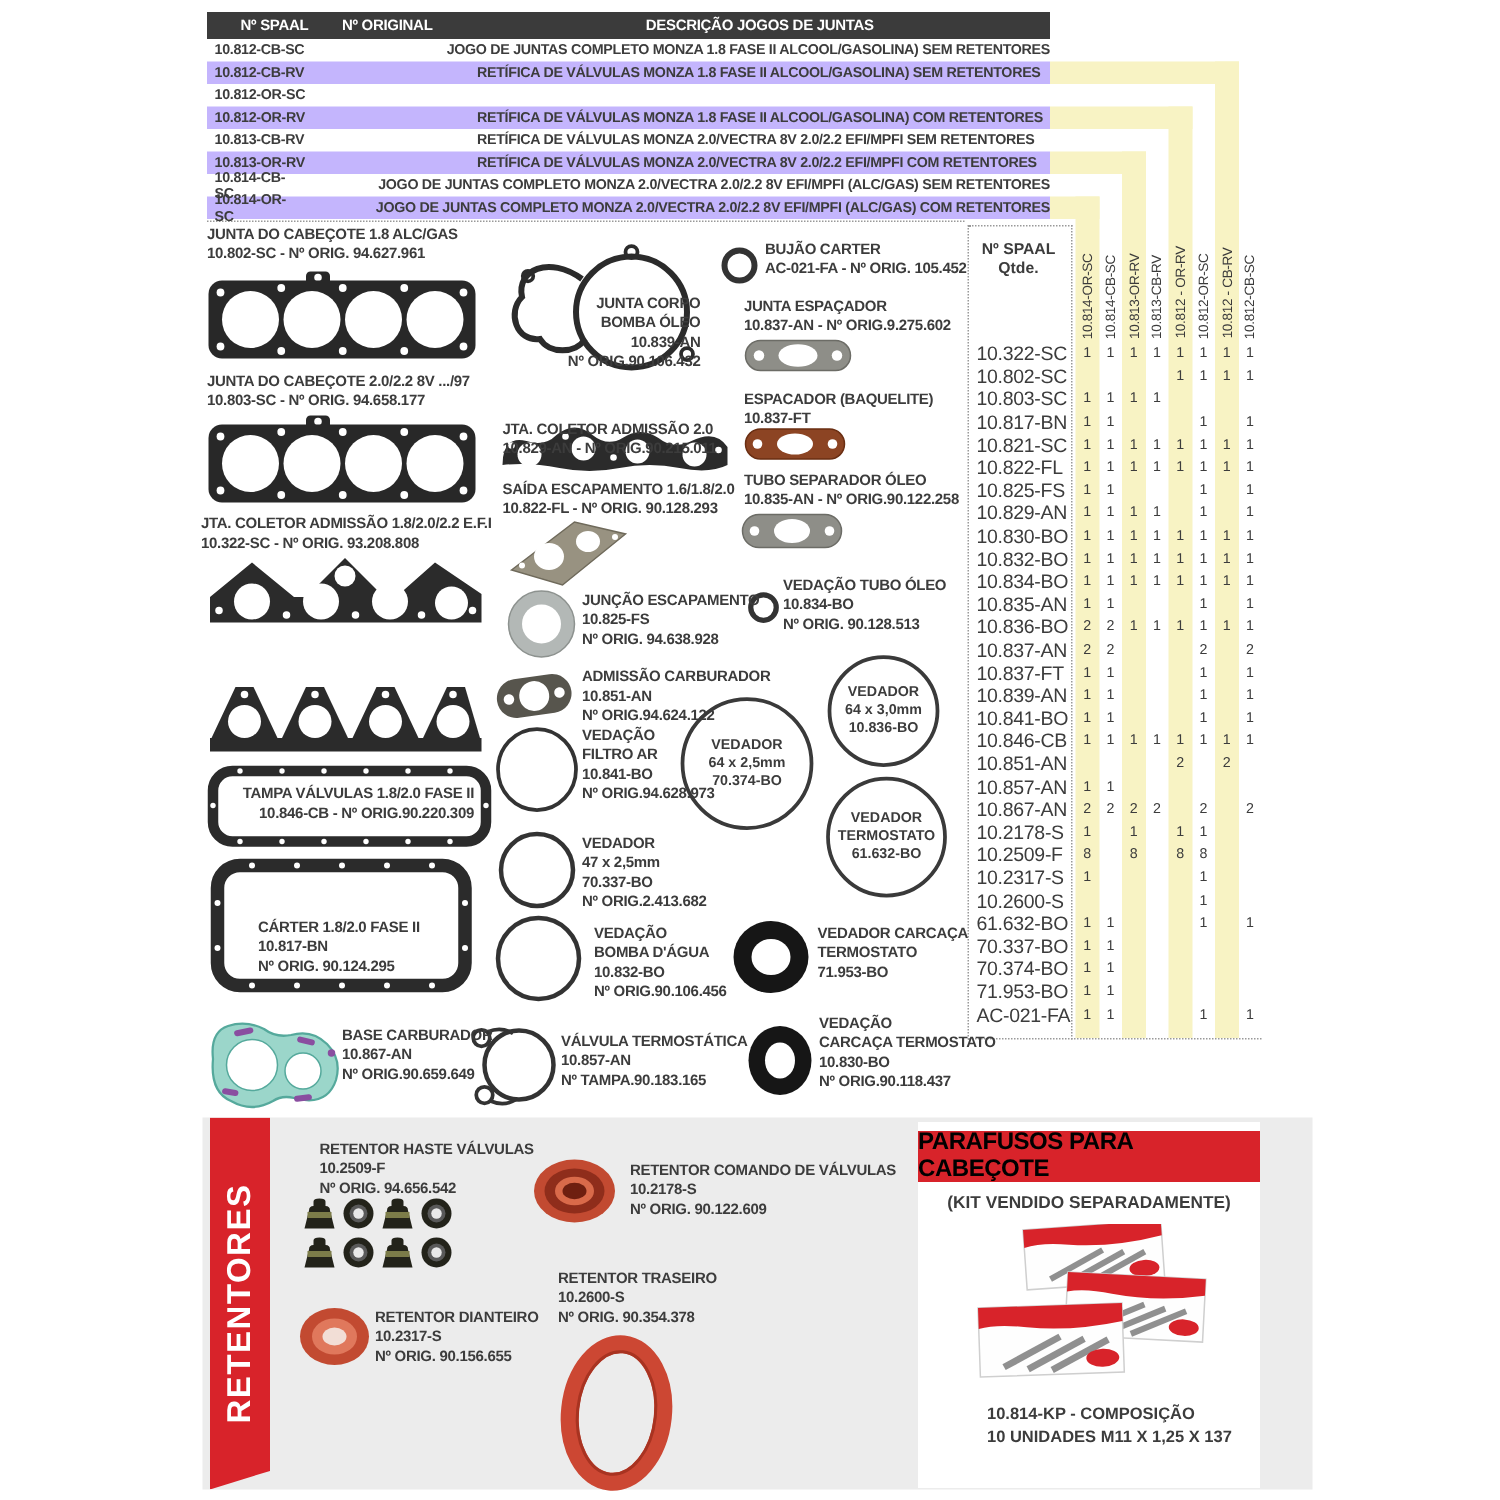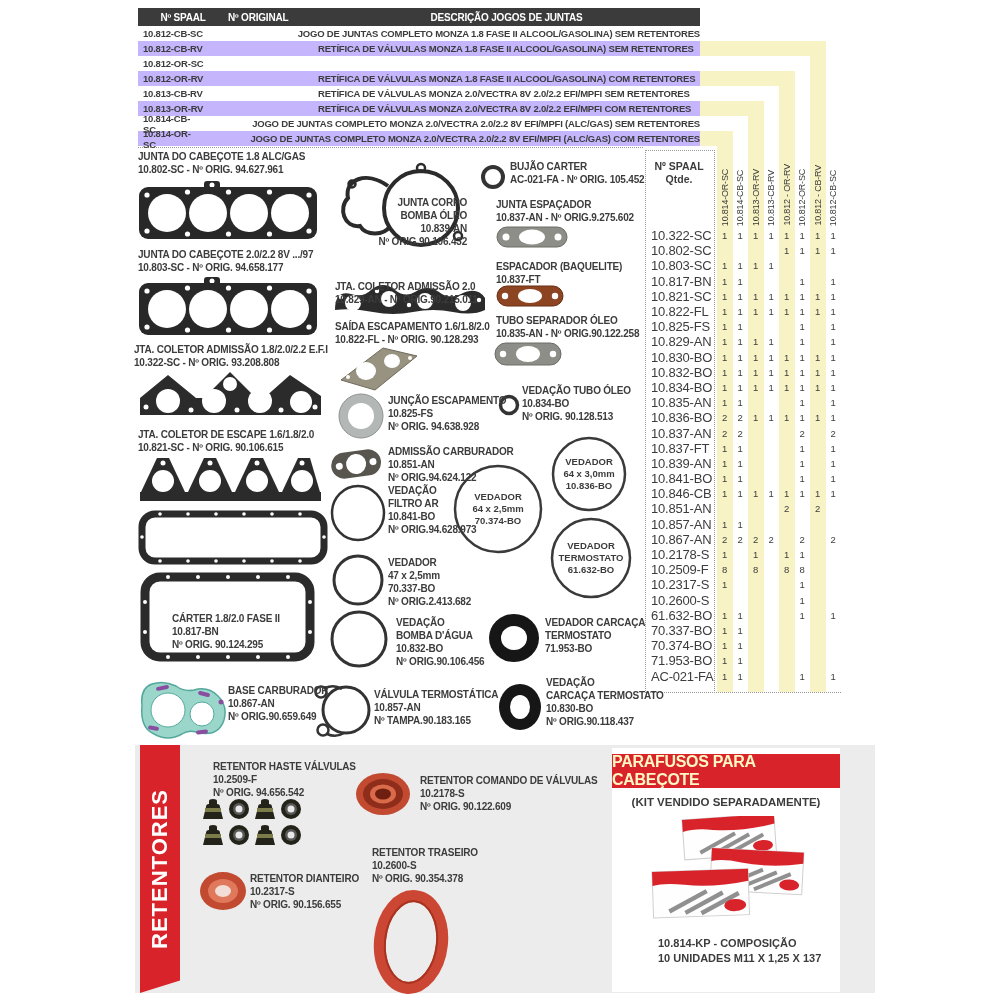--- a/index.html
+++ b/index.html
@@ -600,10 +600,6 @@
       </g>
   </svg>
 
-  <div class="ptxt" style="left:138px;top:428px;">
-      <div>JTA. COLETOR DE ESCAPE 1.6/1.8/2.0</div>
-      <div>10.821-SC - Nº ORIG. 90.106.615</div>
-    </div>
   <svg class="partimg" style="left:138px;top:452px;" width="185" height="52" viewBox="0 0 185 52">
     <rect x="2" y="40" width="181" height="9" fill="#2b2b2b"></rect>
     <g fill="#2b2b2b">

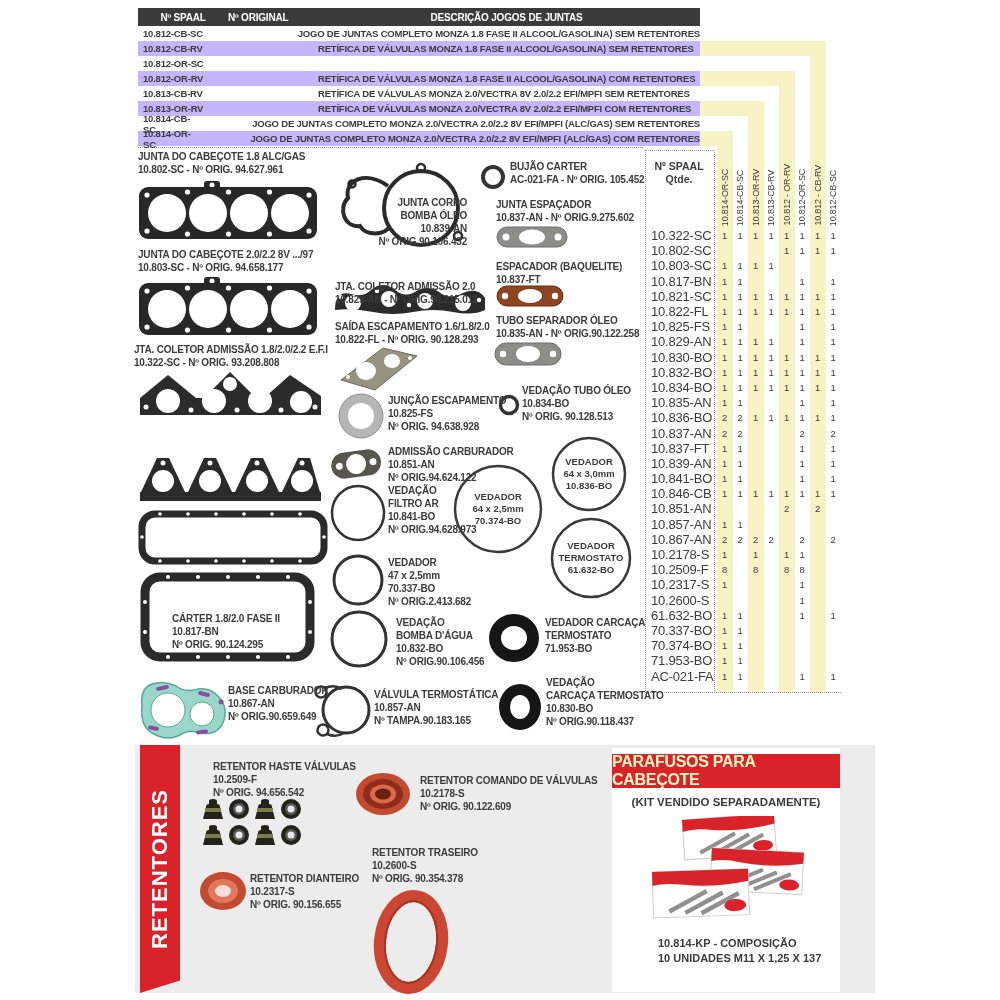--- a/index.html
+++ b/index.html
@@ -639,6 +639,10 @@
         <circle cx="186" cy="27" r="1.8"></circle>
       </g>
   </svg>
+  <div class="ptxt center" style="left:150px;top:523px;width:166px;">
+      <div>TAMPA VÁLVULAS 1.8/2.0 FASE II</div>
+      <div>10.846-CB - Nº ORIG.90.220.309</div>
+    </div>
 
   <svg class="partimg" style="left:140px;top:572px;" width="175" height="90" viewBox="0 0 175 90">
     <rect x="5" y="5" width="165" height="80" rx="15" fill="none" stroke="#2b2b2b" stroke-width="9"></rect>

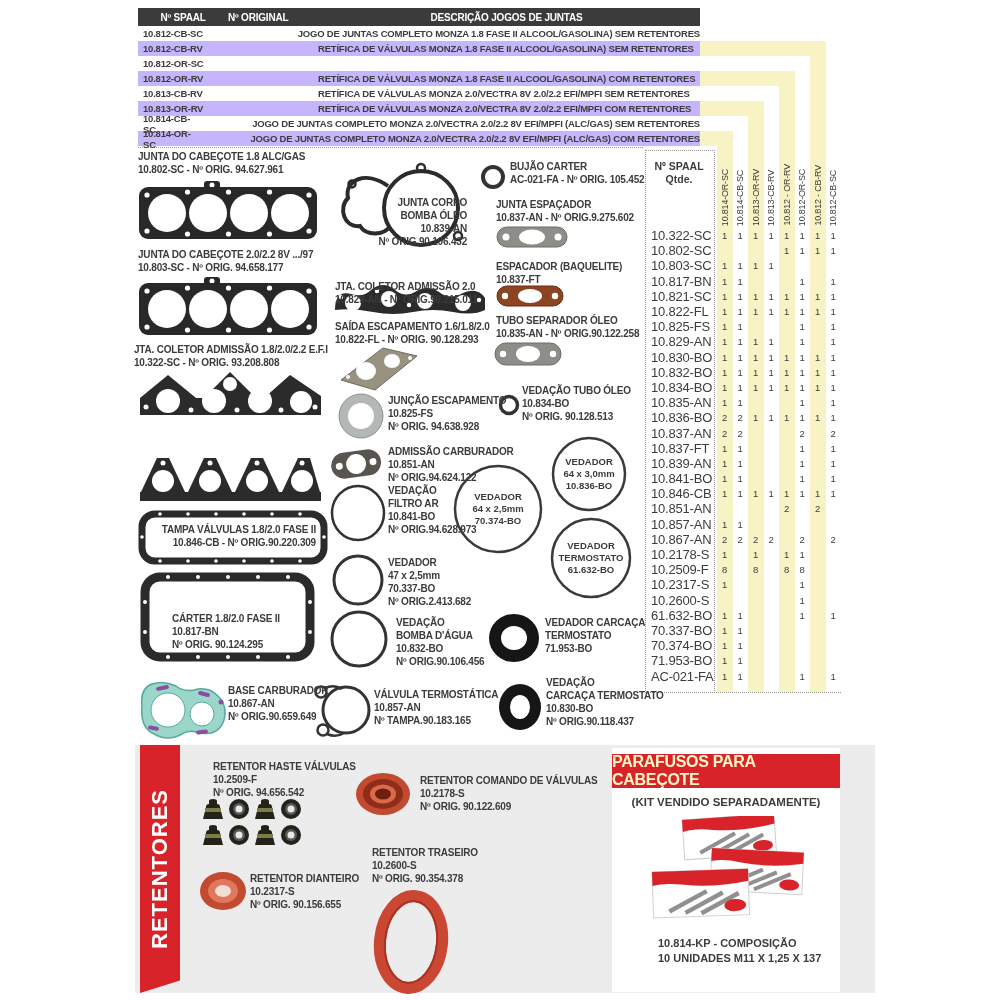--- a/index.html
+++ b/index.html
@@ -46,7 +46,7 @@
           clip-path:polygon(0 0,100% 0,100% 95%,0 100%);display:flex;align-items:center;justify-content:center;}
   .banner span{transform:rotate(-90deg);color:#fff;font-size:22px;font-weight:bold;letter-spacing:1px;white-space:nowrap;}
   .card{position:absolute;left:612px;top:748px;width:228px;height:244px;background:#fff;z-index:1;}
-  .card-header{position:absolute;left:0;top:6px;width:100%;height:34px;background:#D8232A;color:#fef9c3;
+  .card-header{position:absolute;left:0;top:6px;width:100%;height:34px;background:#D8232A;color:#000000;
                display:flex;align-items:center;justify-content:center;font-size:16px;font-weight:bold;letter-spacing:-0.3px;}
   .card-sub{position:absolute;left:0;top:48px;width:100%;text-align:center;font-size:11.5px;font-weight:bold;}
   .card-caption{position:absolute;left:46px;top:188px;font-size:11px;font-weight:bold;line-height:15px;white-space:nowrap;}

